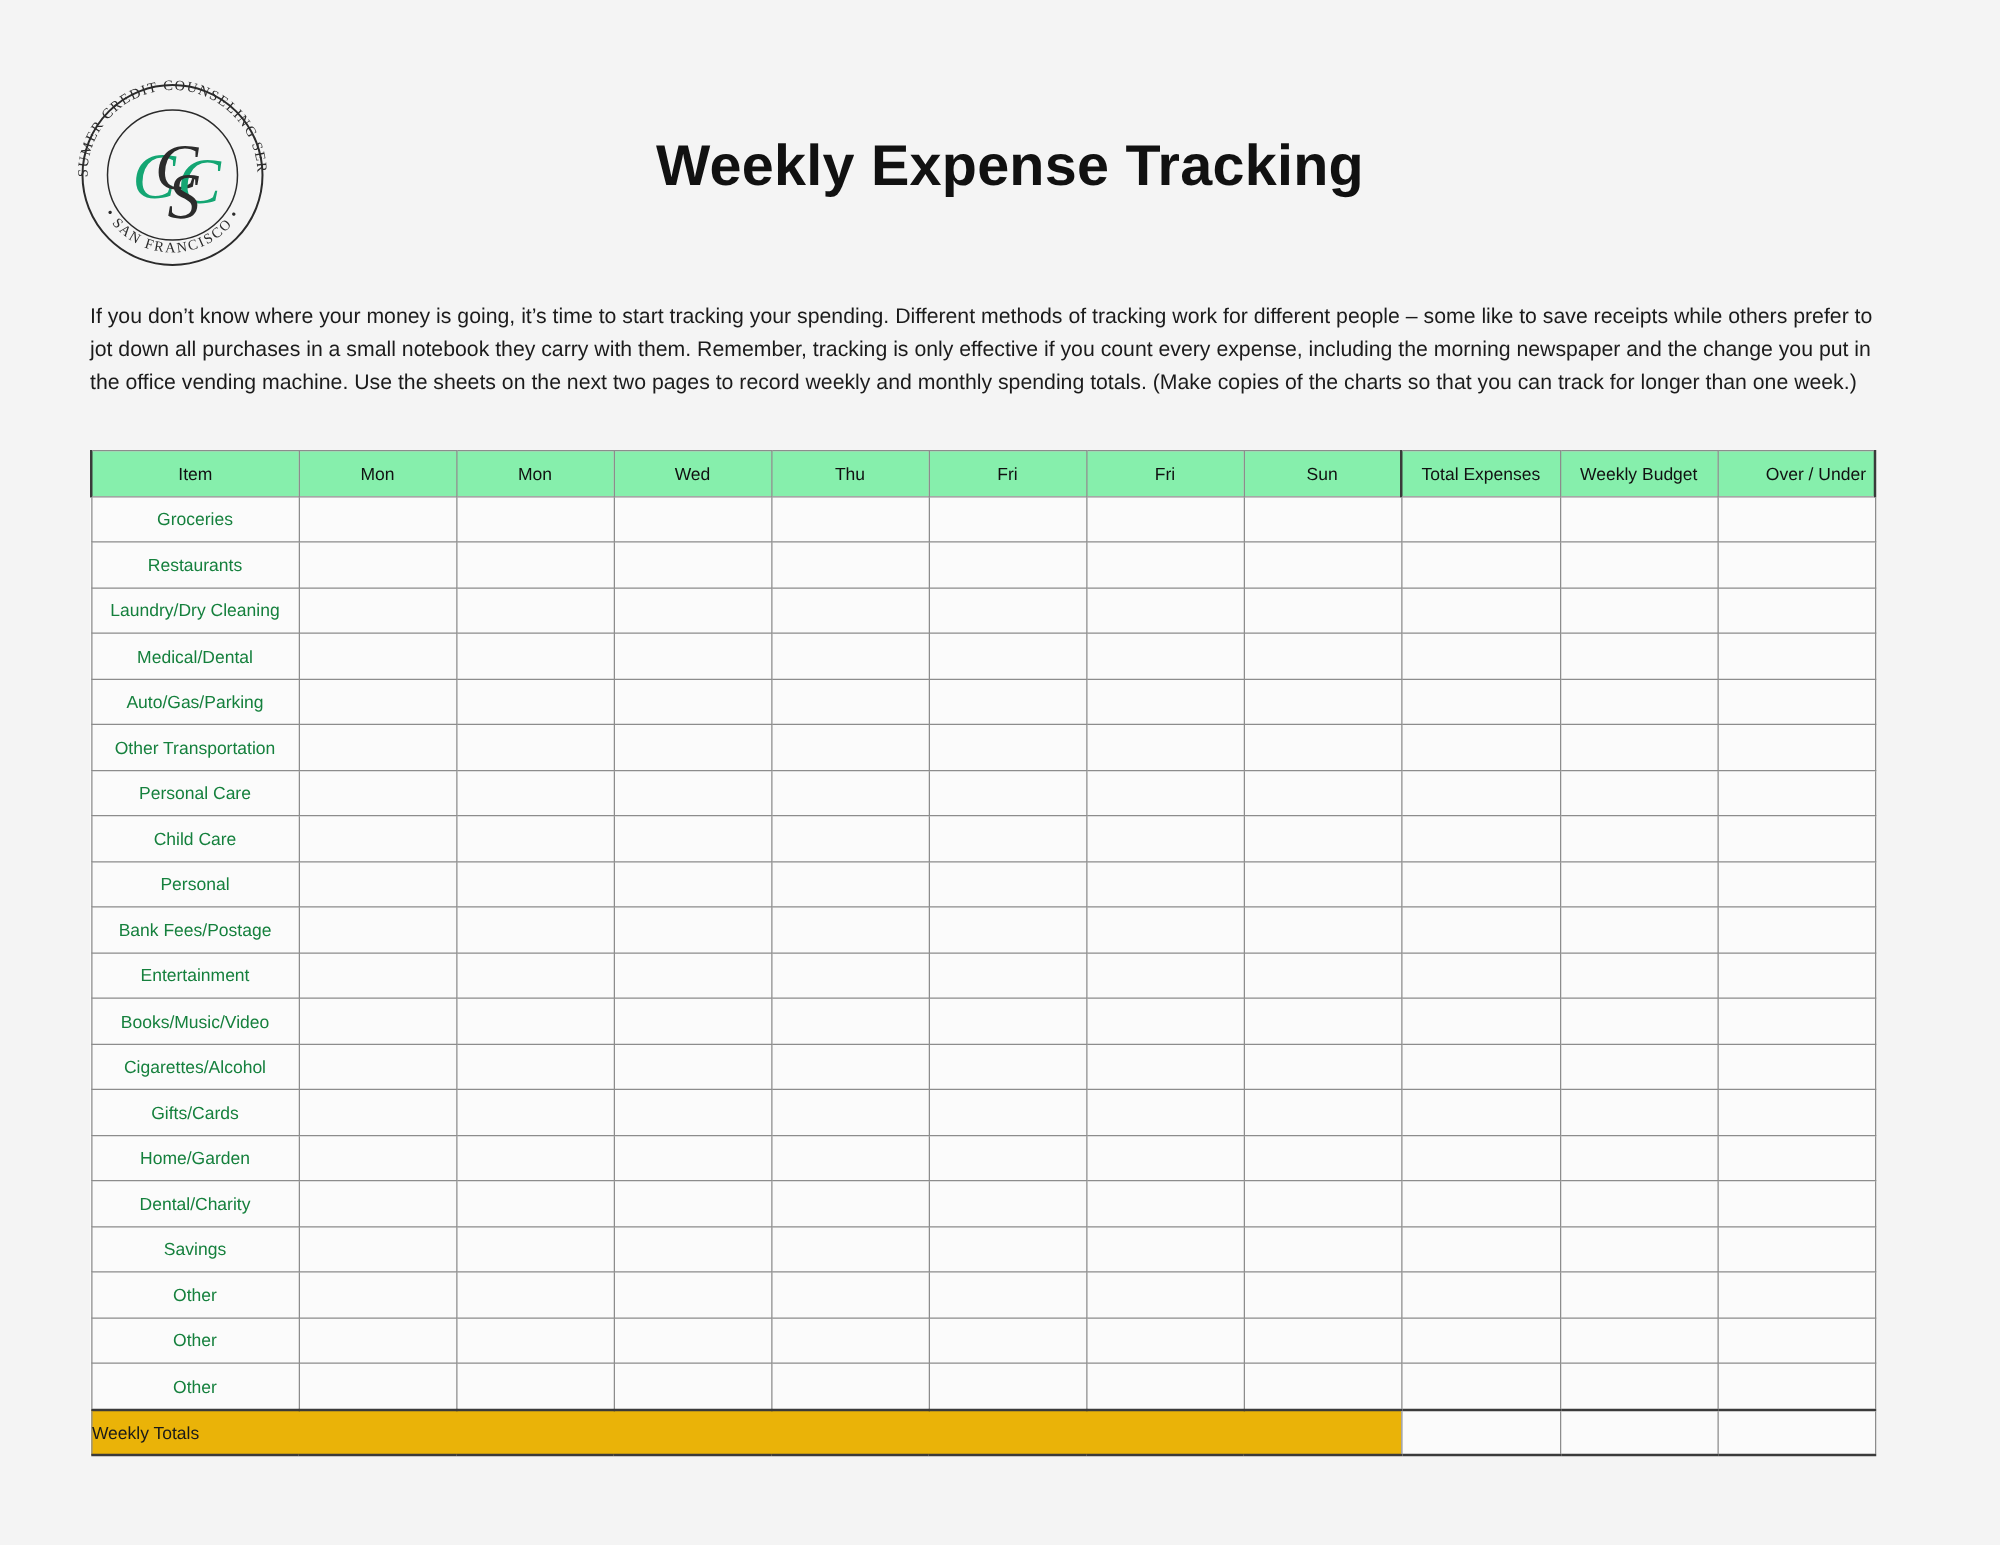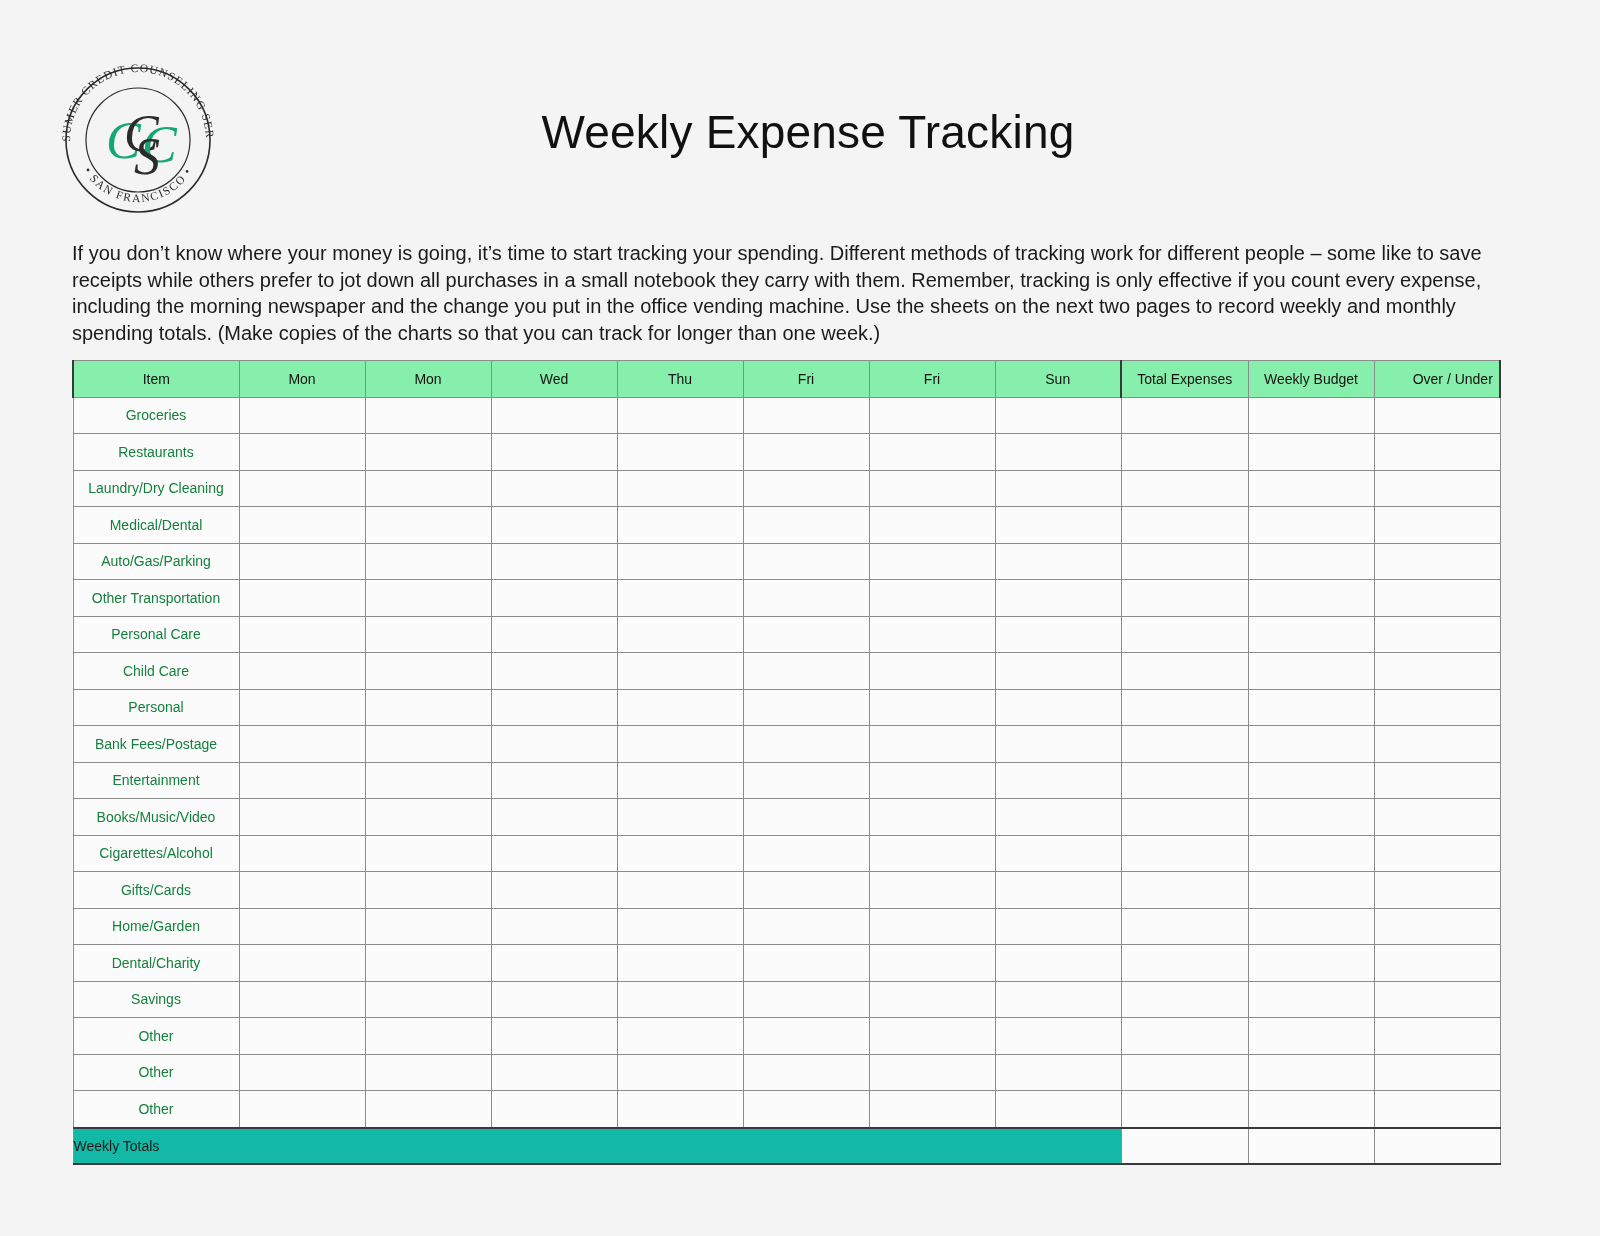--- a/index.html
+++ b/index.html
@@ -40,7 +40,7 @@
     top: 105px;
     text-align: center;
     font-size: 46px;
-    font-weight: normal;
+    font-weight: bold;
     letter-spacing: 0.2px;
     color: #111;
     padding-left: 16px;

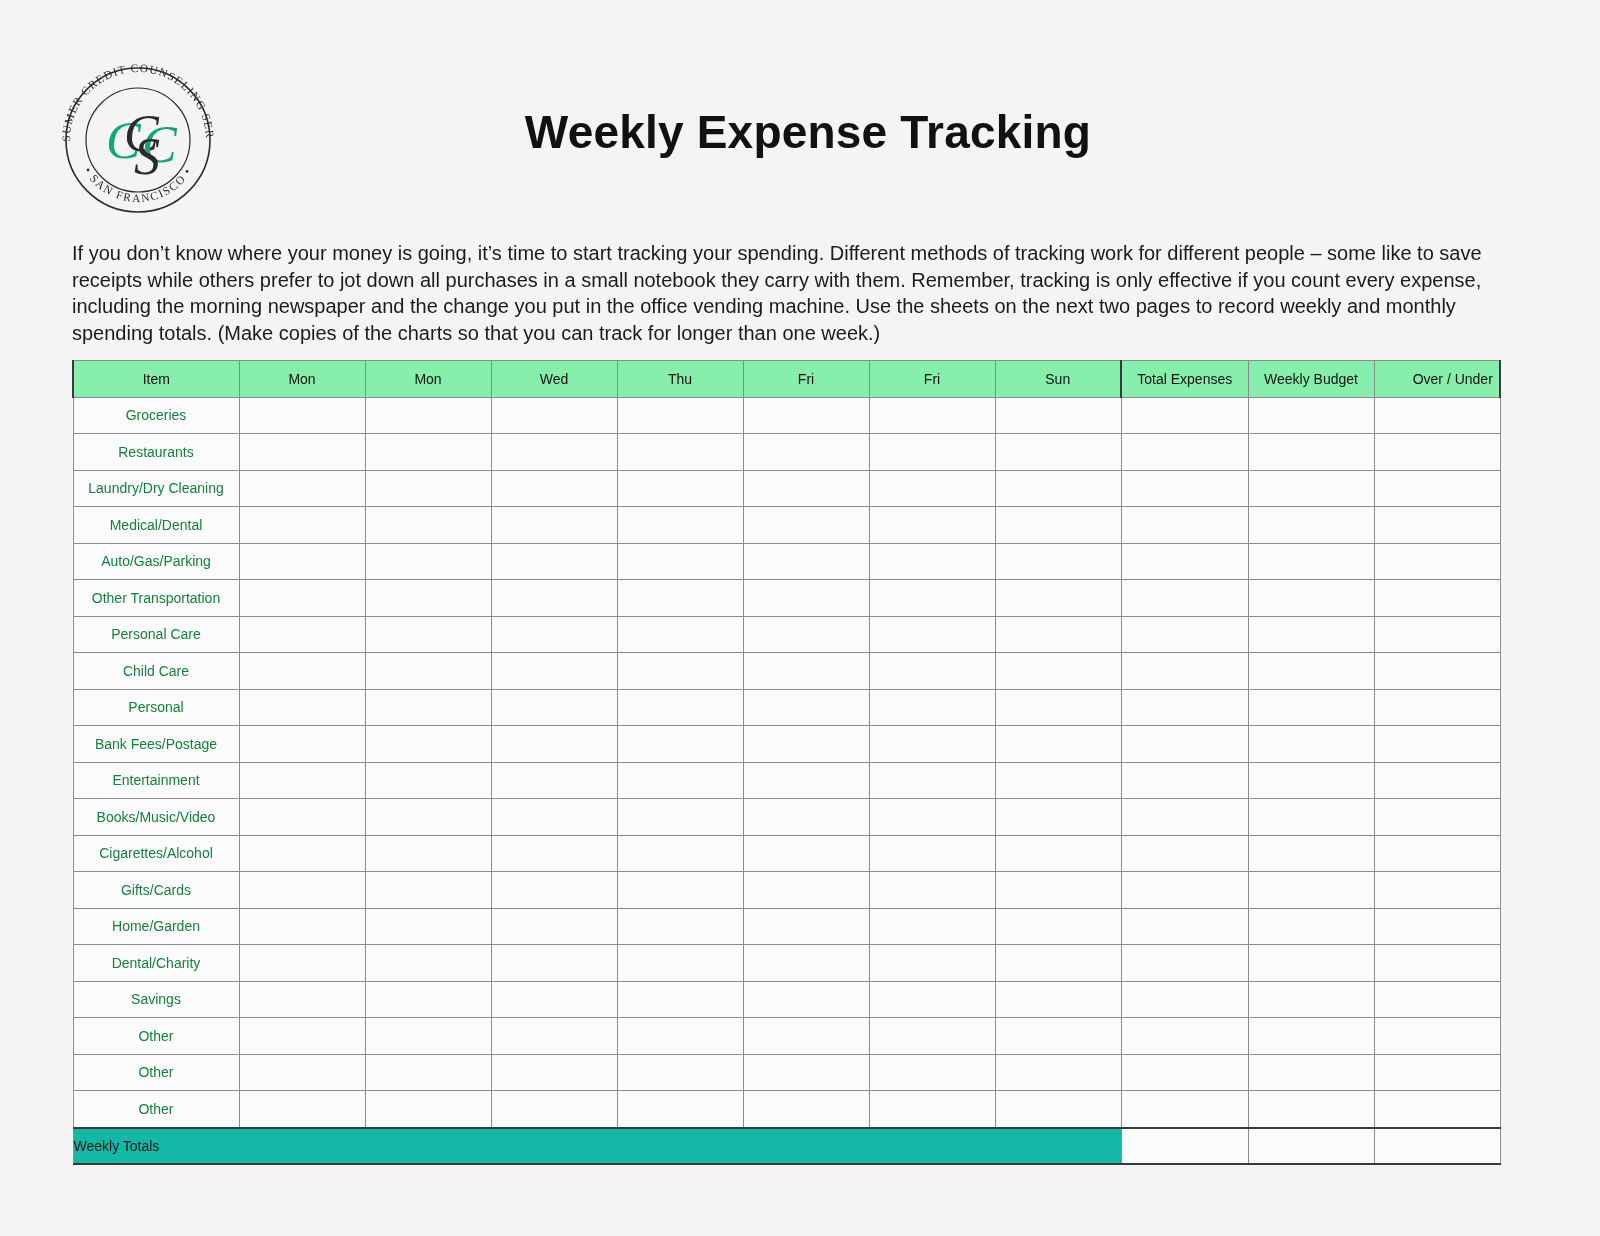--- a/index.html
+++ b/index.html
@@ -52,7 +52,7 @@
     left: 72px;
     top: 240px;
     width: 1430px;
-    font-size: 20px;
+    font-size: 17px;
     line-height: 26.5px;
     color: #1b1b1b;
   }

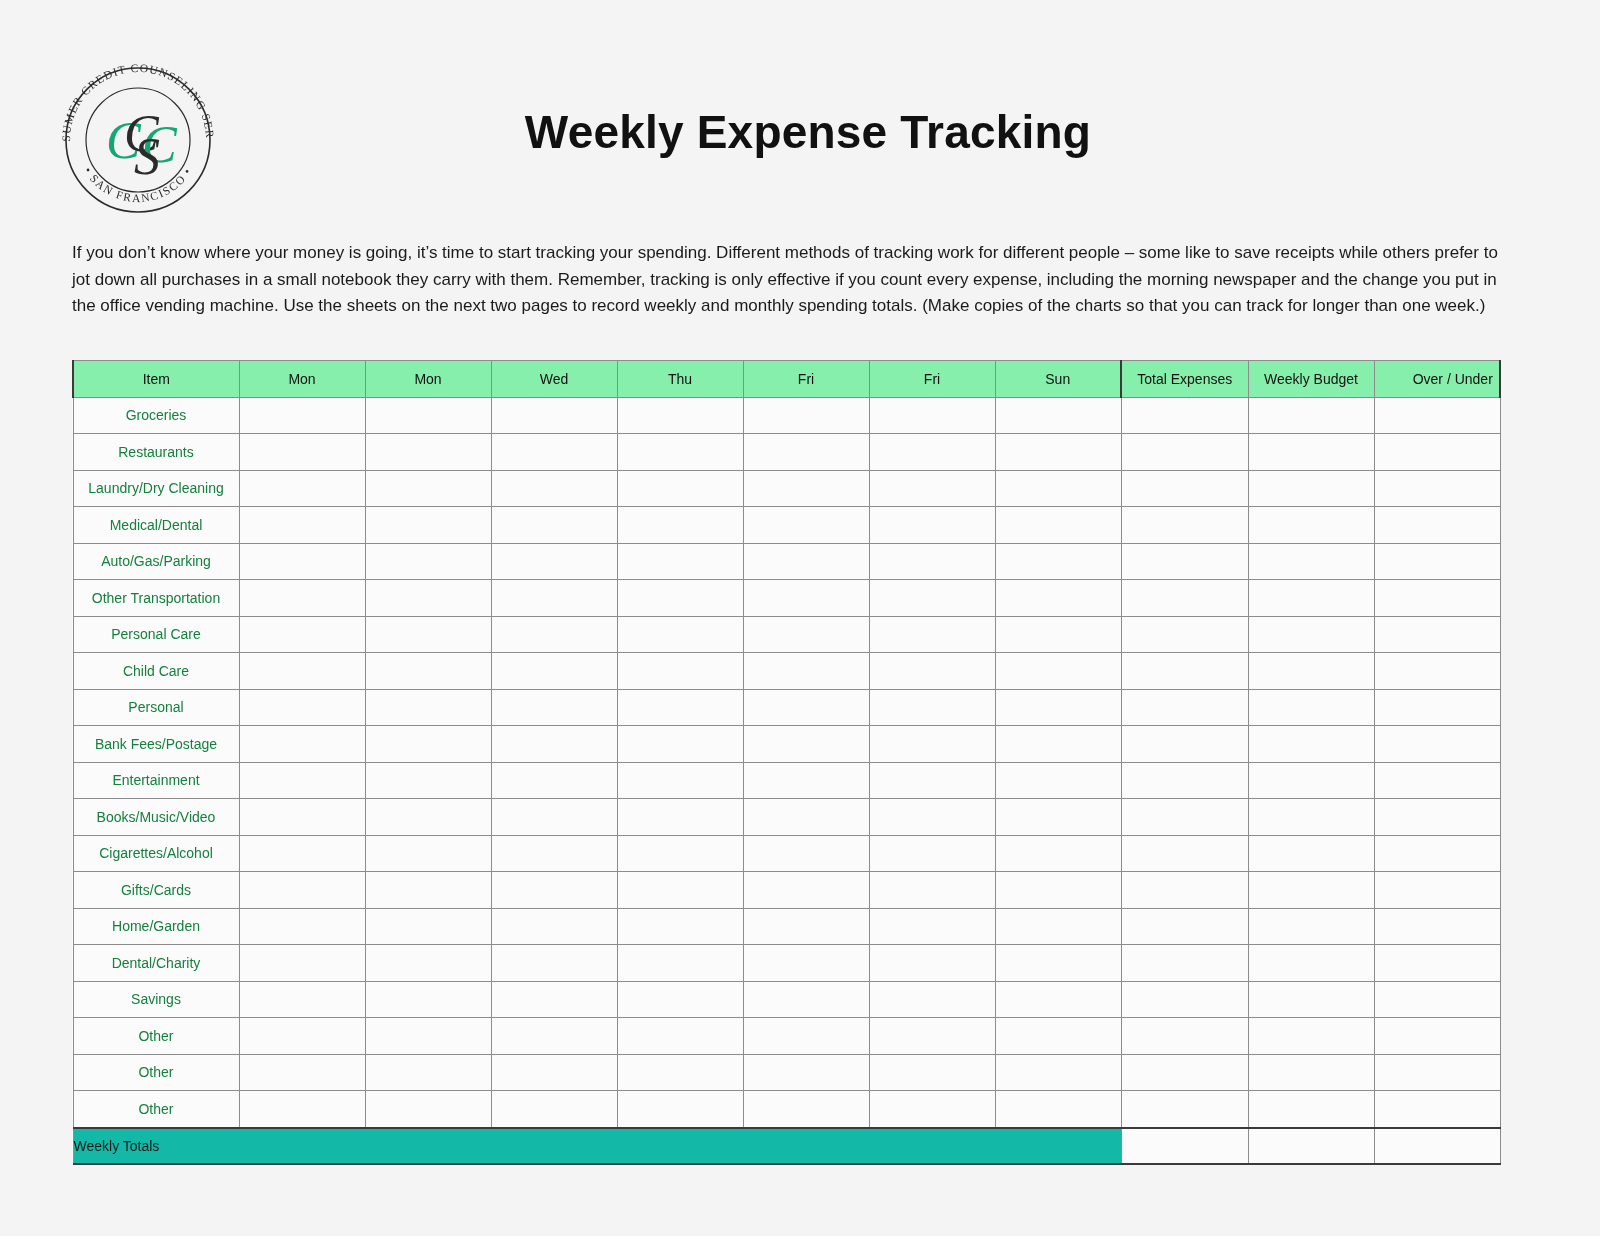--- a/index.html
+++ b/index.html
@@ -108,7 +108,7 @@
     height: 34px;
   }
   td.totals-label {
-    background: #14b8a6;
+    background: #eab308;
     font-weight: bold;
     font-size: 15px;
     text-align: left;

